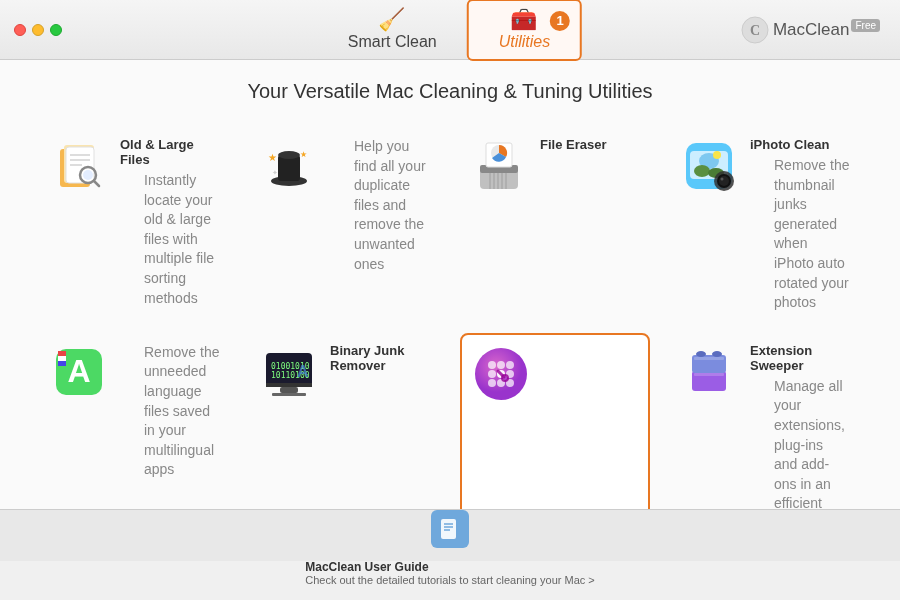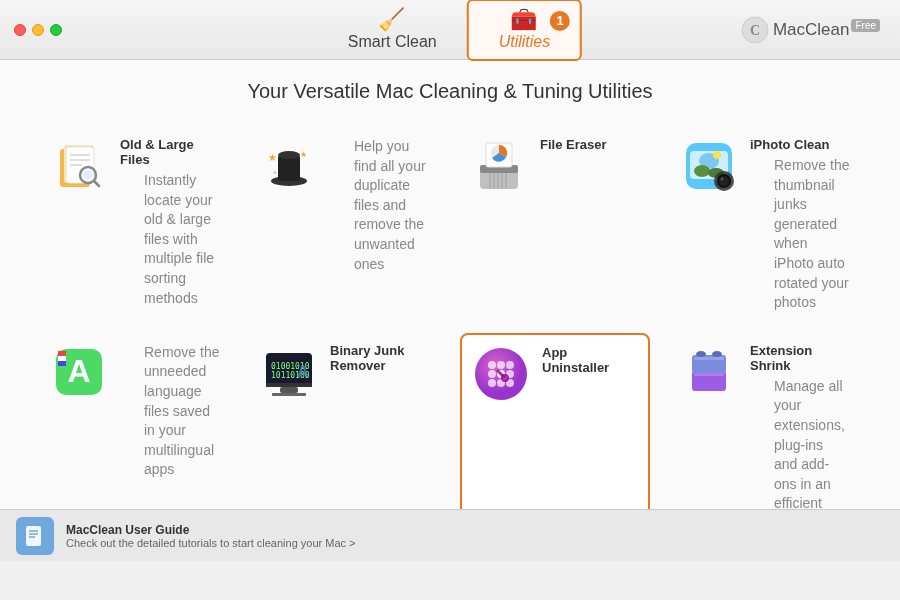--- a/index.html
+++ b/index.html
@@ -406,7 +406,6 @@
         </svg>
       </div>
       <div class="text-area">
-        <h3>App Uninstaller</h3>
       </div>
       <div class="badge-2">2</div>
     </div>

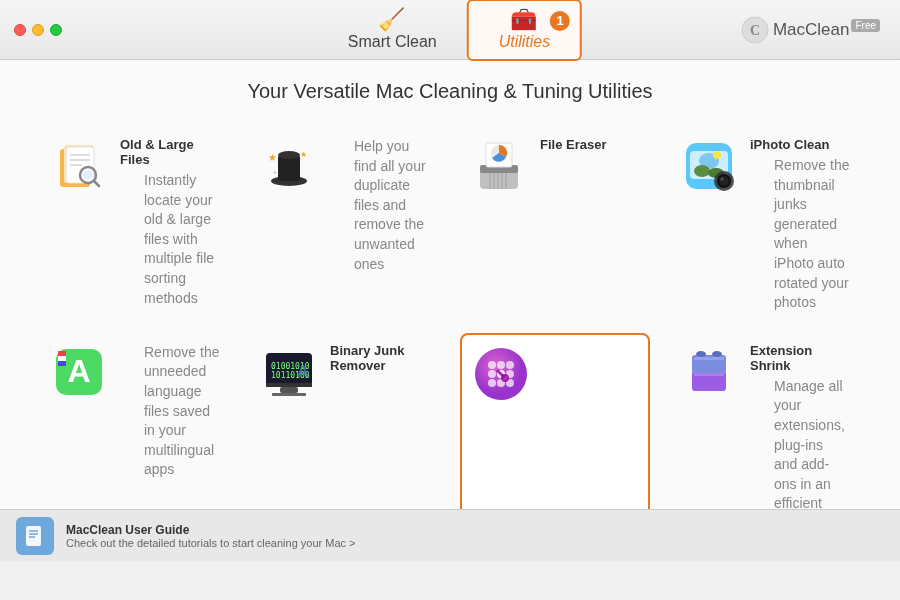--- a/index.html
+++ b/index.html
@@ -429,7 +429,7 @@
         </svg>
       </div>
       <div class="text-area">
-        <h3>Extension Shrink</h3>
+        <h3>Extension Sweeper</h3>
         <p>Manage all your extensions, plug-ins and add-ons in an efficient way</p>
       </div>
     </div>

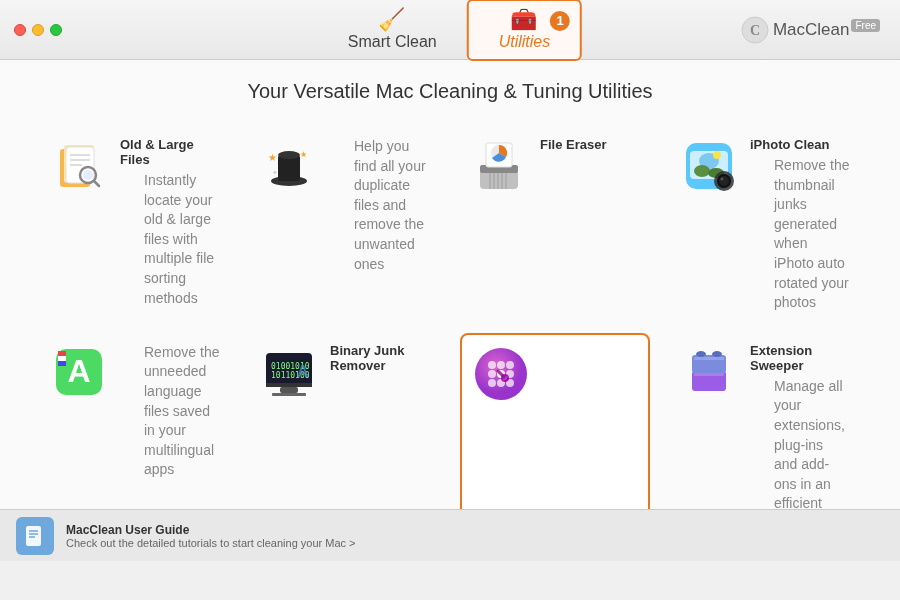--- a/index.html
+++ b/index.html
@@ -189,6 +189,7 @@
       align-items: center;
       padding: 0 16px;
       gap: 12px;
+      flex-direction: column;
     }
     .bottom-bar-icon {
       width: 38px;

